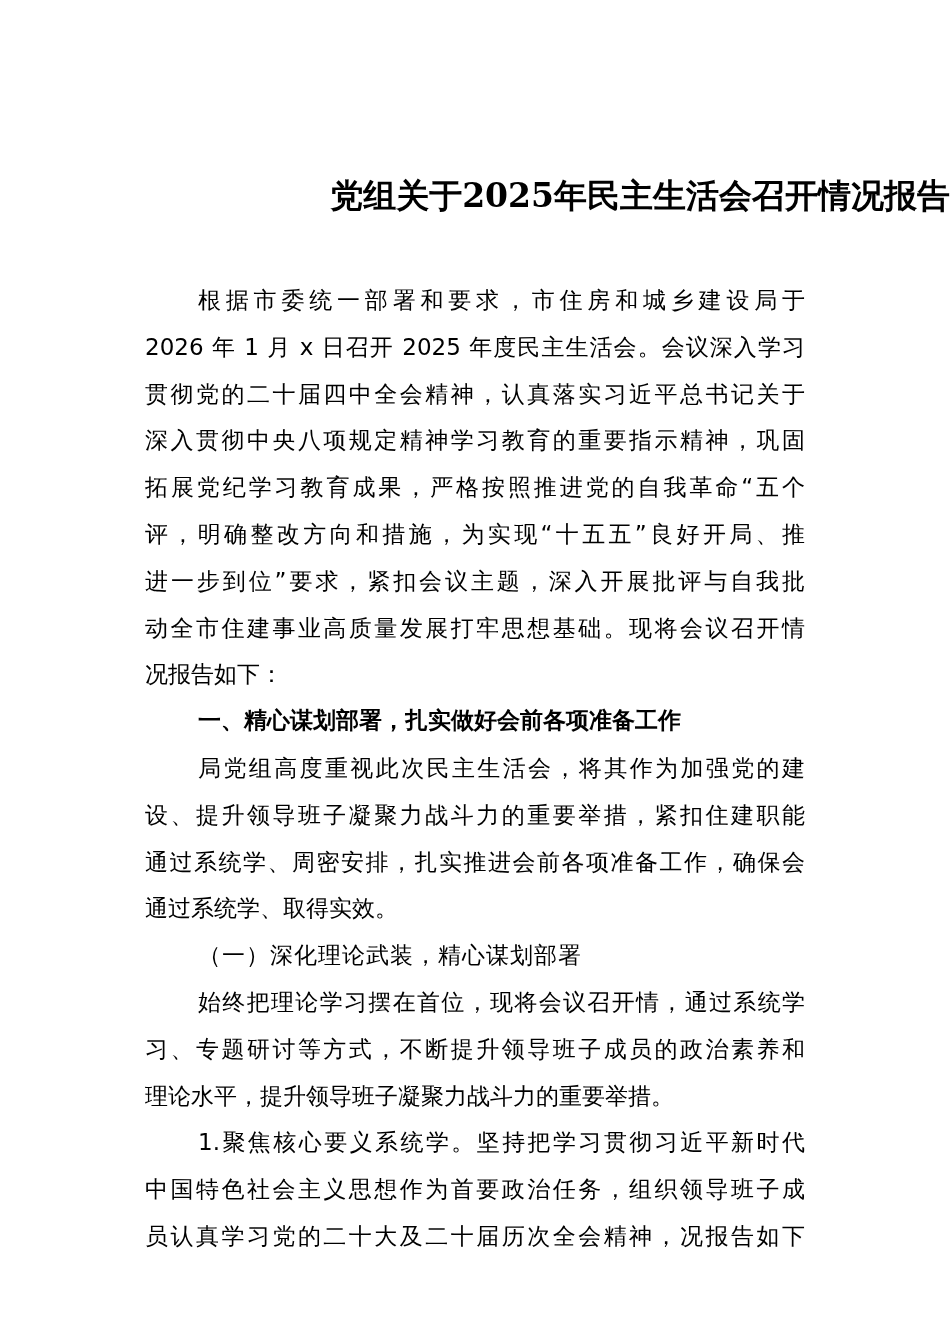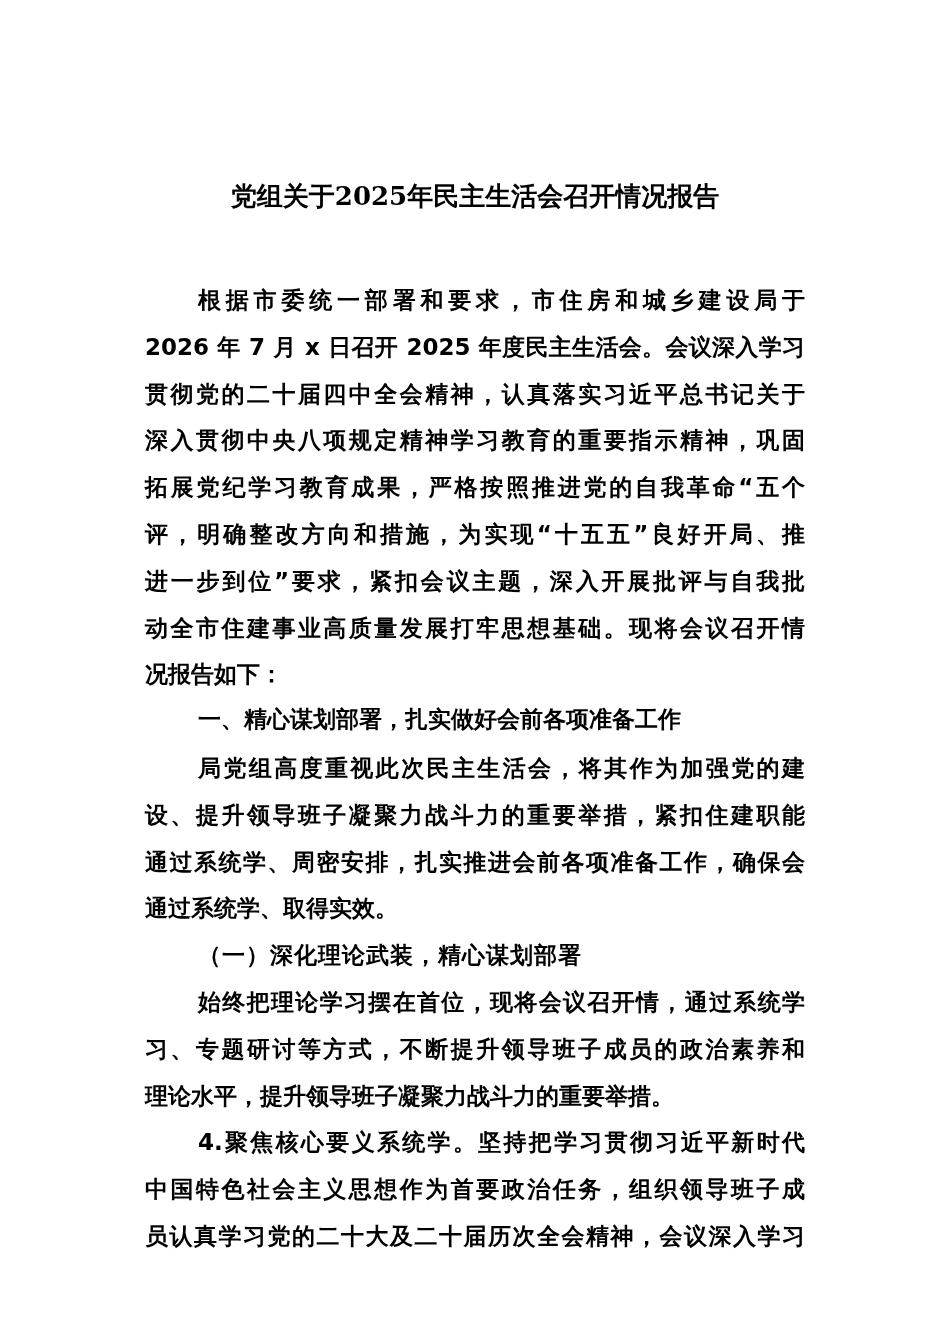--- a/index.html
+++ b/index.html
@@ -28,10 +28,10 @@
       left: 0;
       width: 950px;
       top: 170px;
-      text-align: center;
+      text-align: right;
       font-family: "DejaVu Serif", "Liberation Serif", serif;
       font-weight: bold;
-      font-size: 26px;
+      font-size: 33px;
       line-height: 52px;
       letter-spacing: 0px;
       white-space: nowrap;

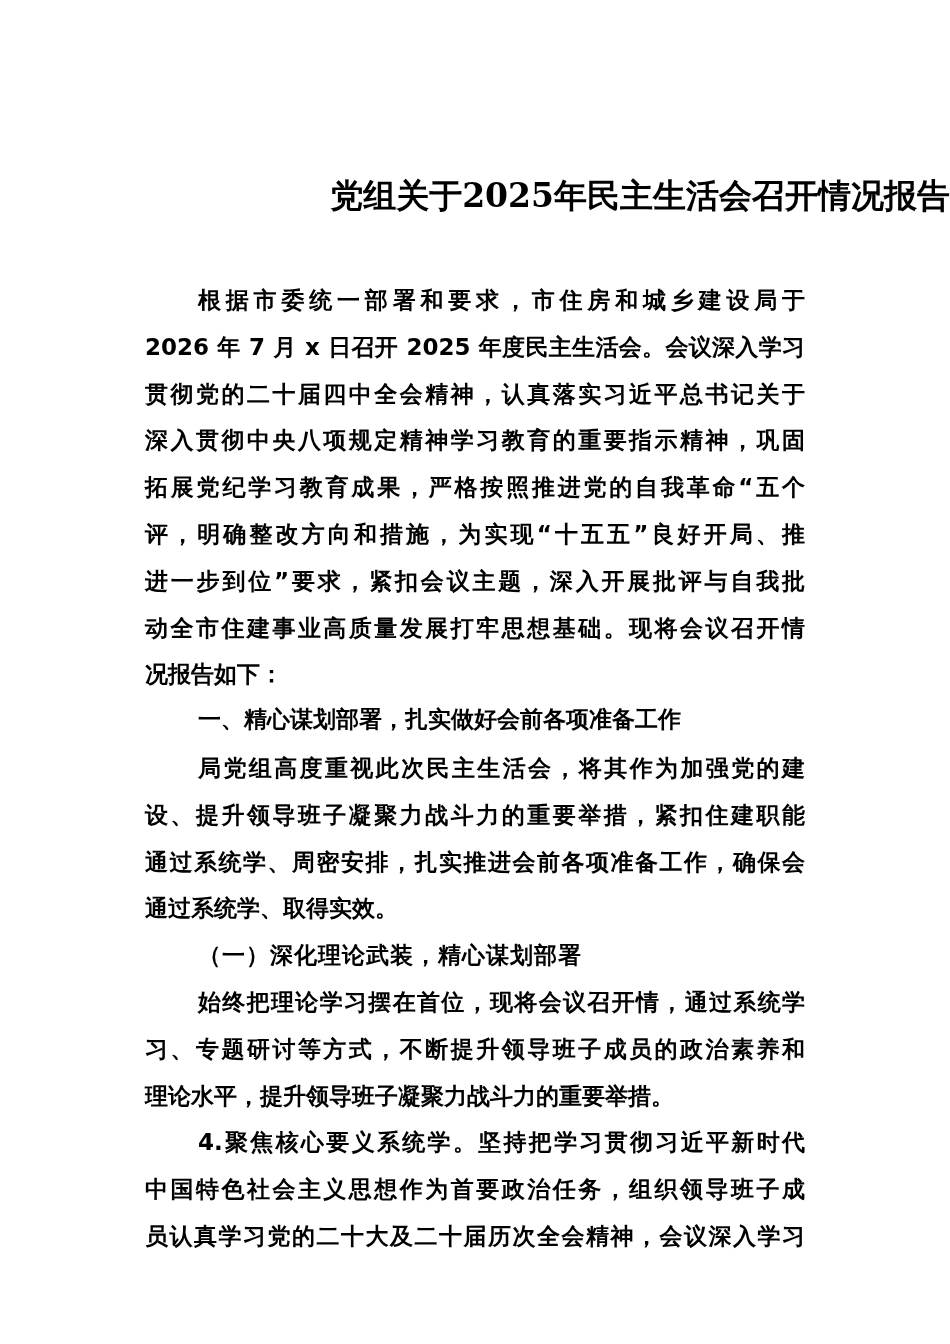--- a/index.html
+++ b/index.html
@@ -50,7 +50,7 @@
       text-align: justify;
       text-align-last: justify;
       font-family: "DejaVu Sans", "Liberation Sans", sans-serif;
-      font-weight: bold;
+      font-weight: normal;
     }
     .line.first {
       padding-left: 53px;

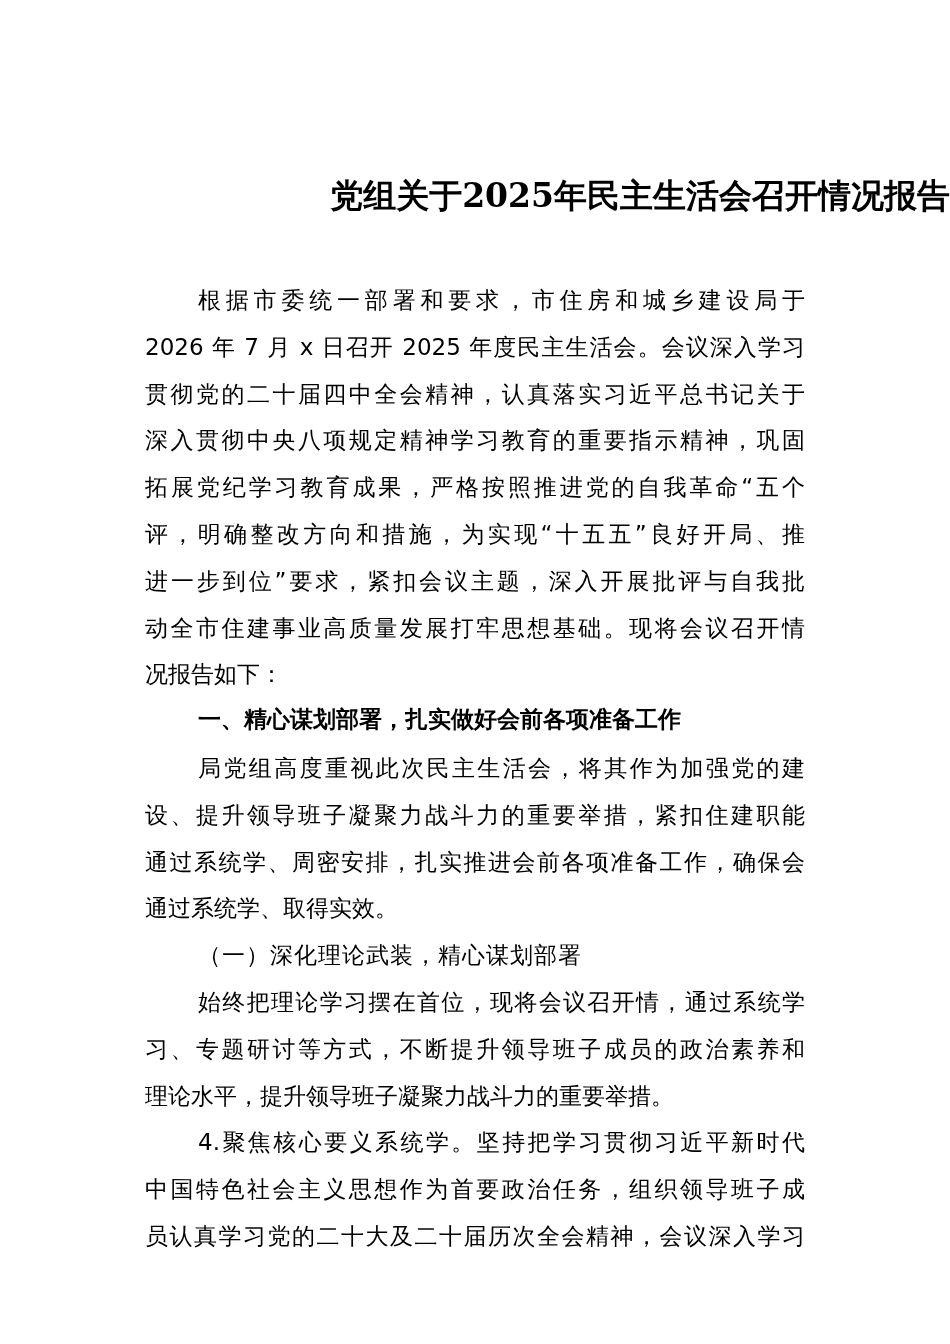--- a/index.html
+++ b/index.html
@@ -81,7 +81,7 @@
 
     <div>
       <div class="line first">根据市委统一部署和要求，市住房和城乡建设局于</div>
-      <div class="line">2026 年 7 月 x 日召开 2025 年度民主生活会。会议深入学习</div>
+      <div class="line">2026 年 1 月 x 日召开 2025 年度民主生活会。会议深入学习</div>
       <div class="line">贯彻党的二十届四中全会精神，认真落实习近平总书记关于</div>
       <div class="line">深入贯彻中央八项规定精神学习教育的重要指示精神，巩固</div>
       <div class="line">拓展党纪学习教育成果，严格按照推进党的自我革命“五个</div>

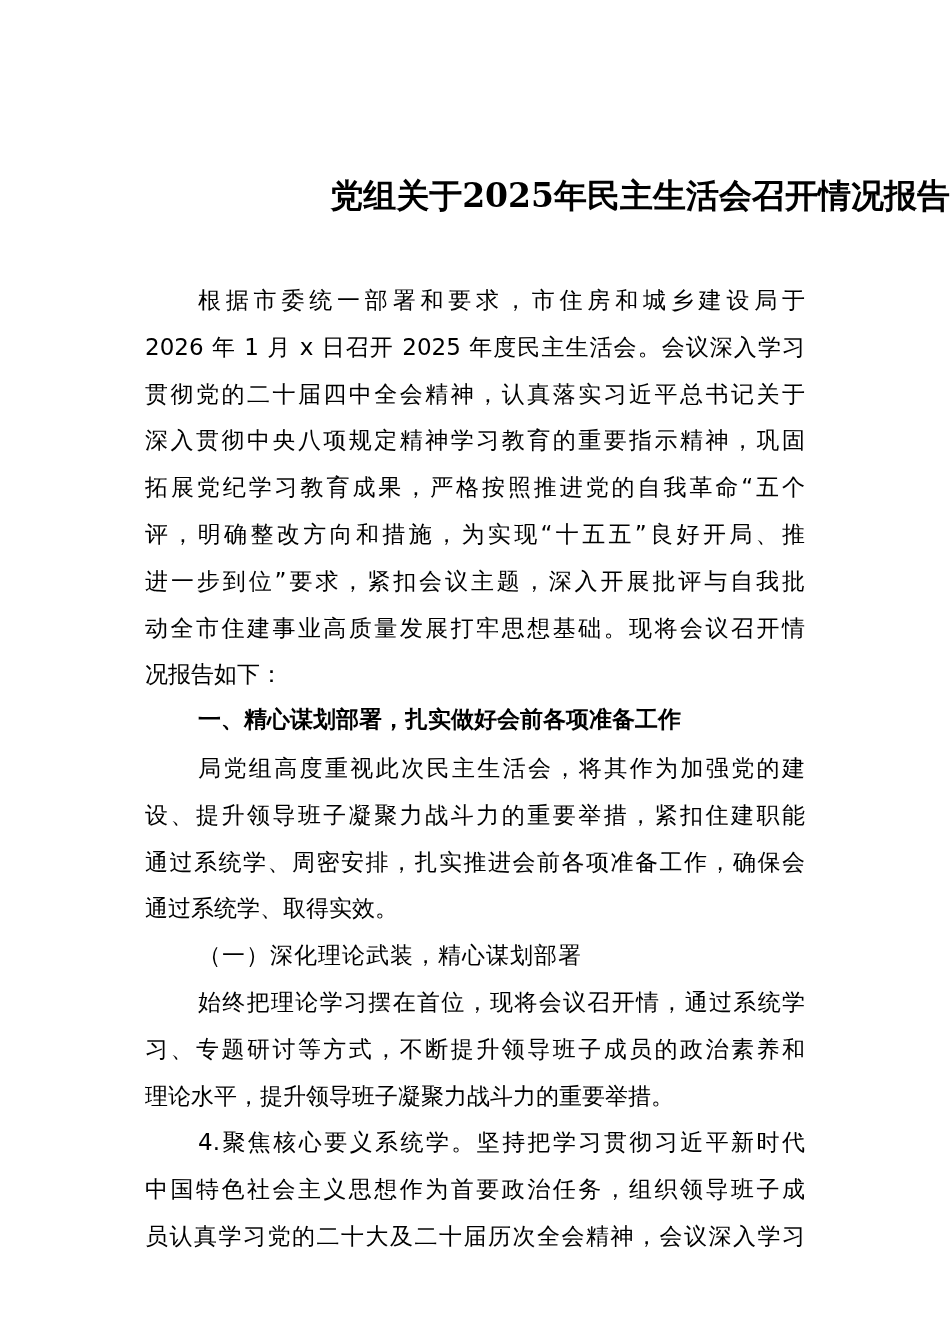--- a/index.html
+++ b/index.html
@@ -62,7 +62,7 @@
       padding-left: 53px;
       font-weight: bold;
       text-align-last: left;
-      font-family: Liberation Mono, monospace;
+      font-family: Liberation Serif, serif;
     }
     .line.h2 {
       padding-left: 53px;

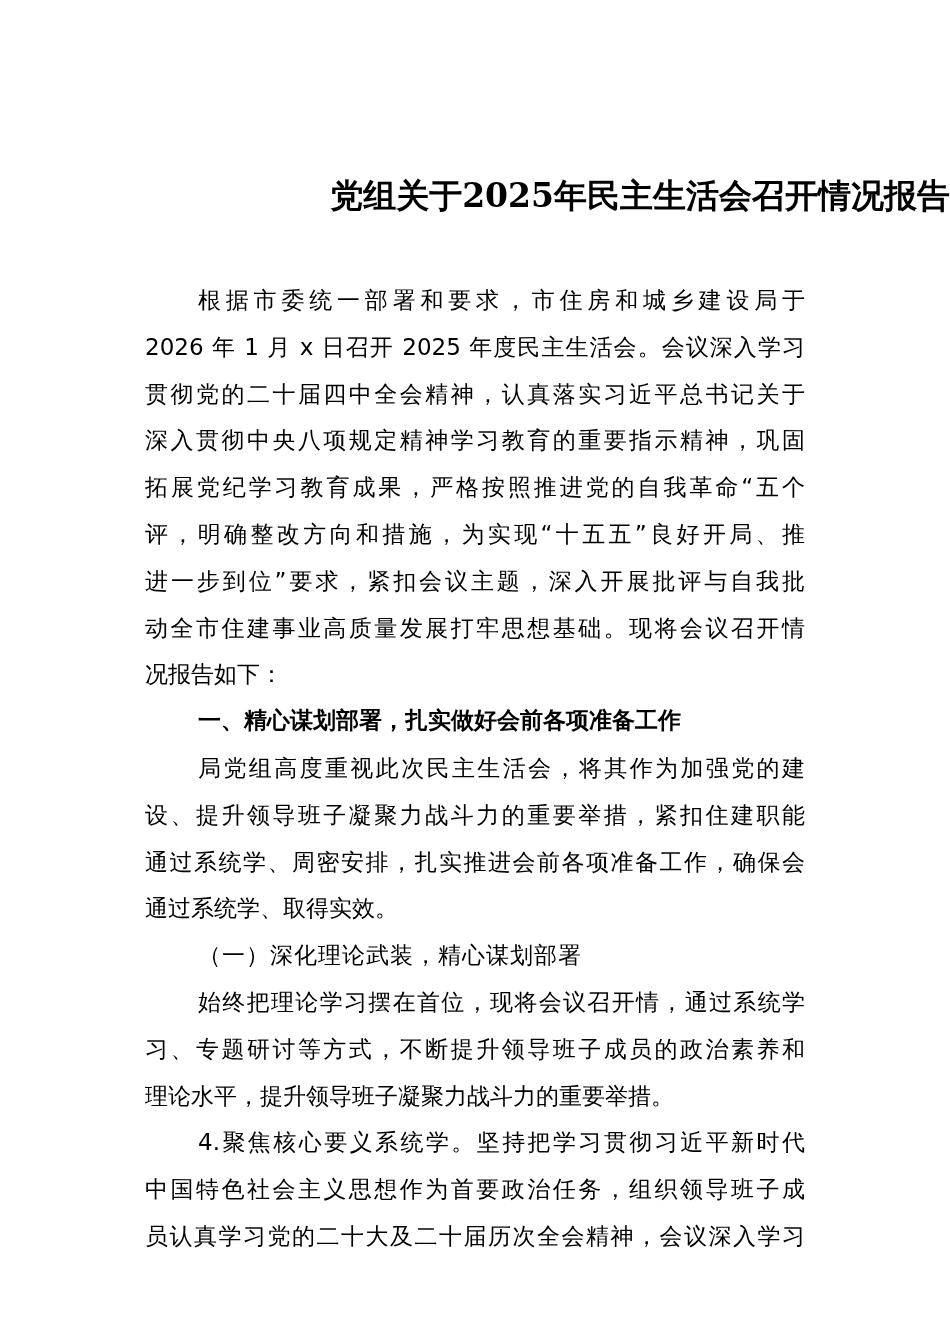--- a/index.html
+++ b/index.html
@@ -113,7 +113,7 @@
     </div>
 
     <div>
-      <div class="line first">4.聚焦核心要义系统学。坚持把学习贯彻习近平新时代</div>
+      <div class="line first">1.聚焦核心要义系统学。坚持把学习贯彻习近平新时代</div>
       <div class="line">中国特色社会主义思想作为首要政治任务，组织领导班子成</div>
       <div class="line">员认真学习党的二十大及二十届历次全会精神，会议深入学习</div>
     </div>

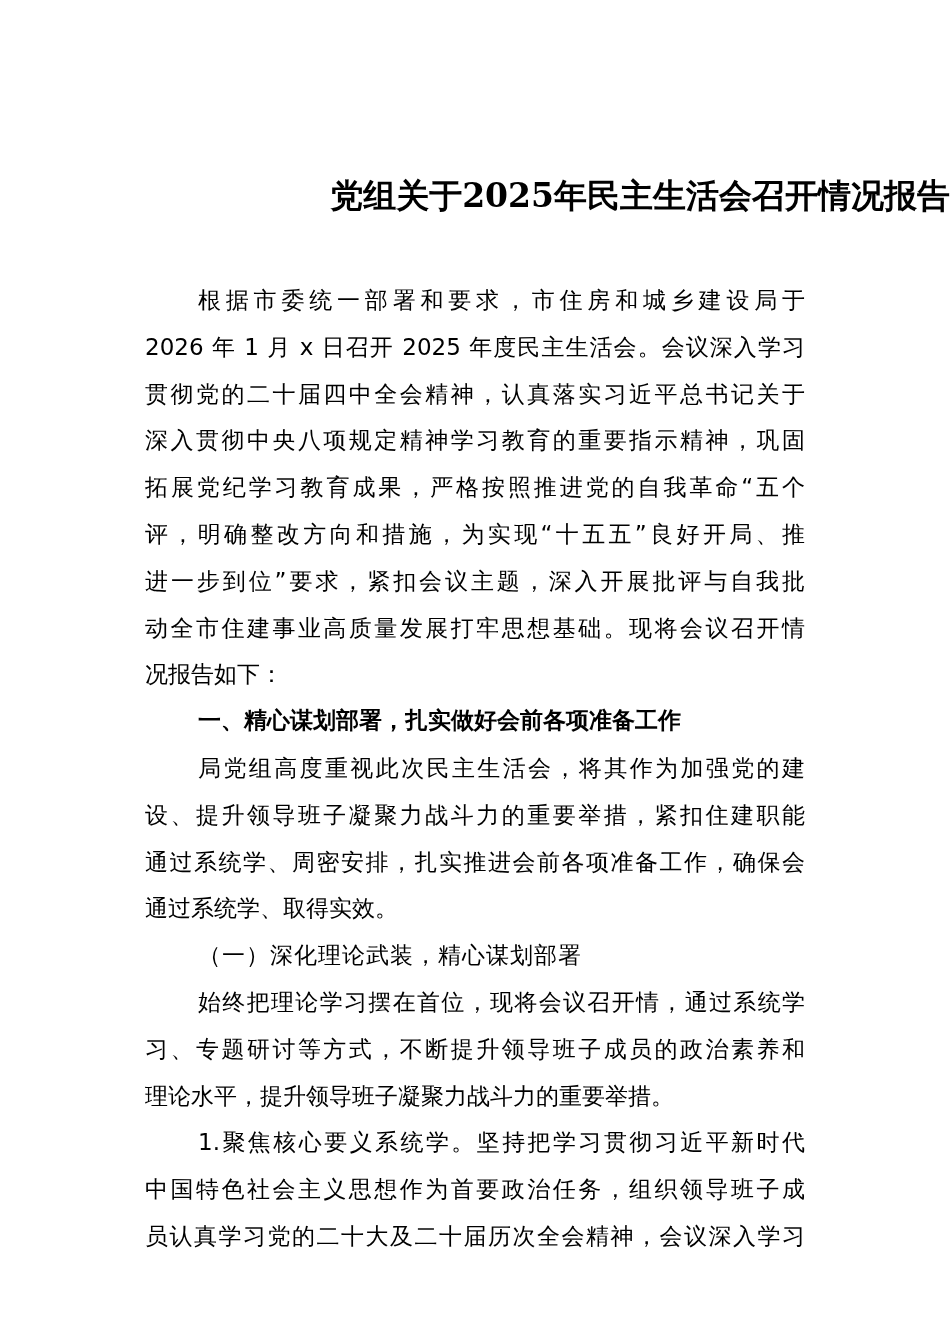--- a/index.html
+++ b/index.html
@@ -115,7 +115,7 @@
     <div>
       <div class="line first">1.聚焦核心要义系统学。坚持把学习贯彻习近平新时代</div>
       <div class="line">中国特色社会主义思想作为首要政治任务，组织领导班子成</div>
-      <div class="line">员认真学习党的二十大及二十届历次全会精神，会议深入学习</div>
+      <div class="line">员认真学习党的二十大及二十届历次全会精神，况报告如下</div>
     </div>
 
   </div>

